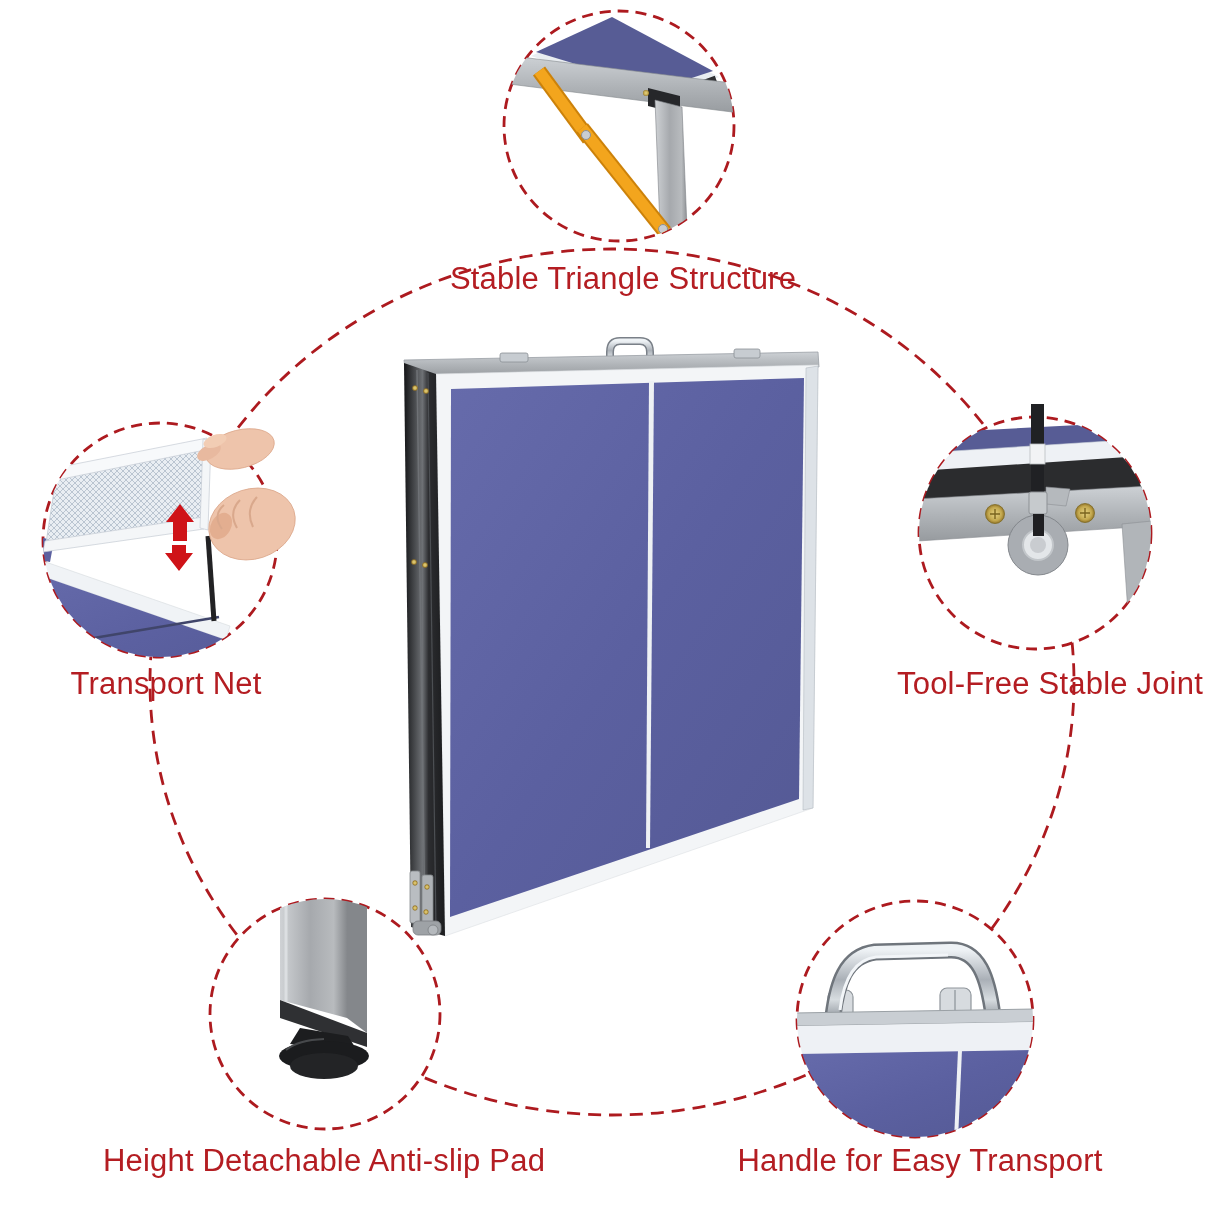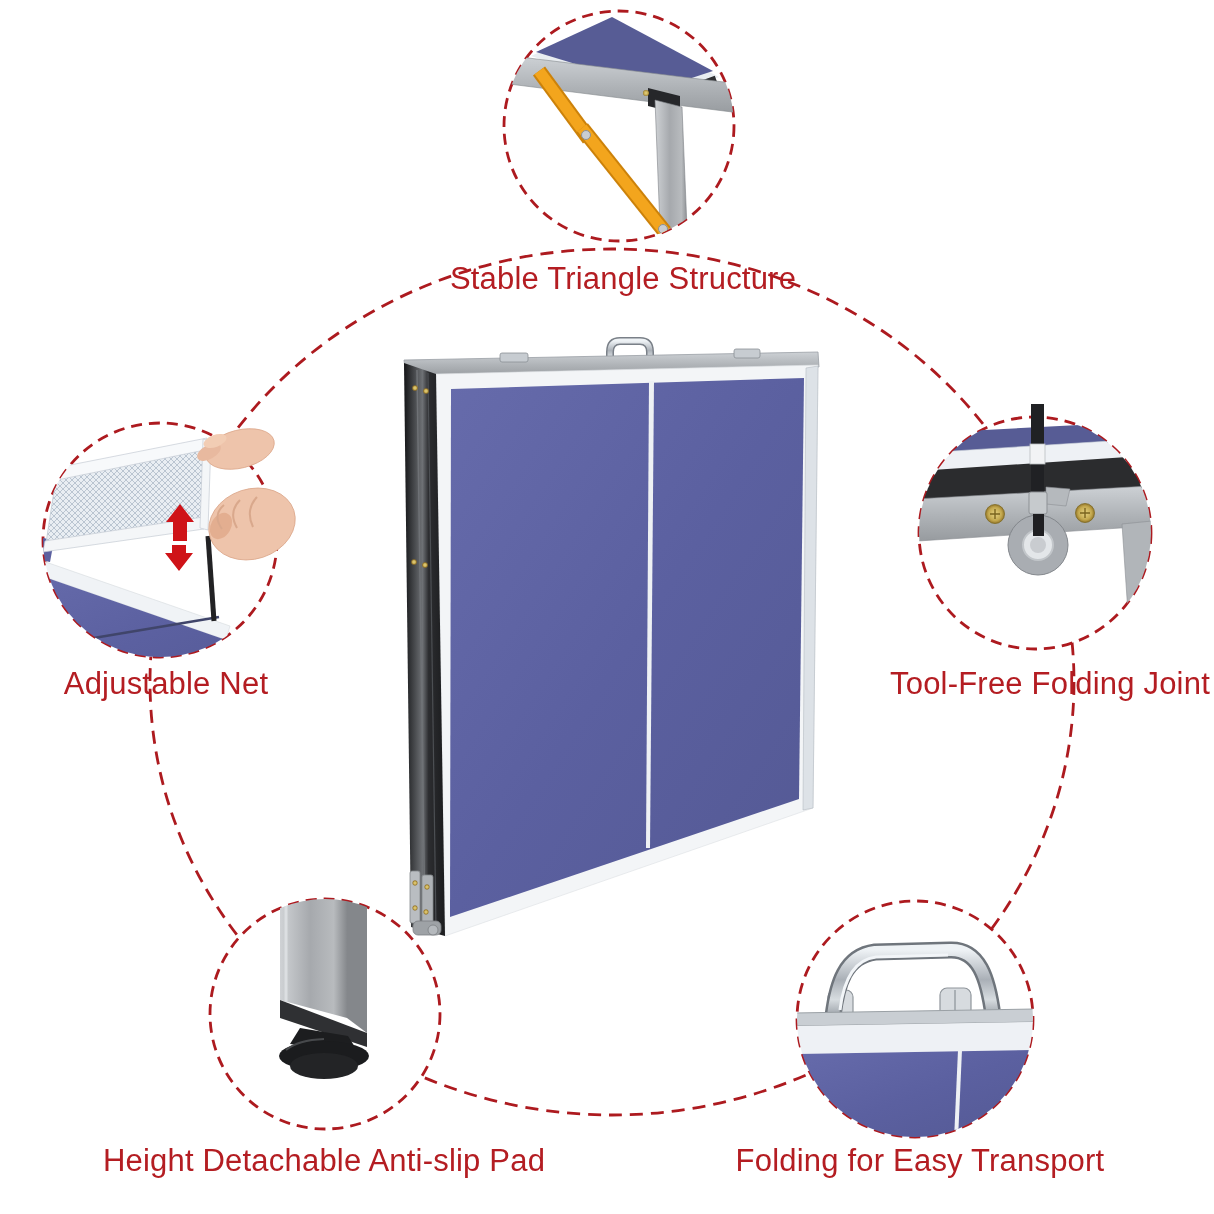--- a/index.html
+++ b/index.html
@@ -243,7 +243,7 @@
 </svg>
 
 <div class="callout-label lbl-top">Stable Triangle Structure</div>
-<div class="callout-label lbl-left">Adjustable Net</div>
+<div class="callout-label lbl-left">Transport Net</div>
 <div class="callout-label lbl-right">Tool-Free Folding Joint</div>
 <div class="callout-label lbl-bl">Height Detachable Anti-slip Pad</div>
 <div class="callout-label lbl-br">Folding for Easy Transport</div>

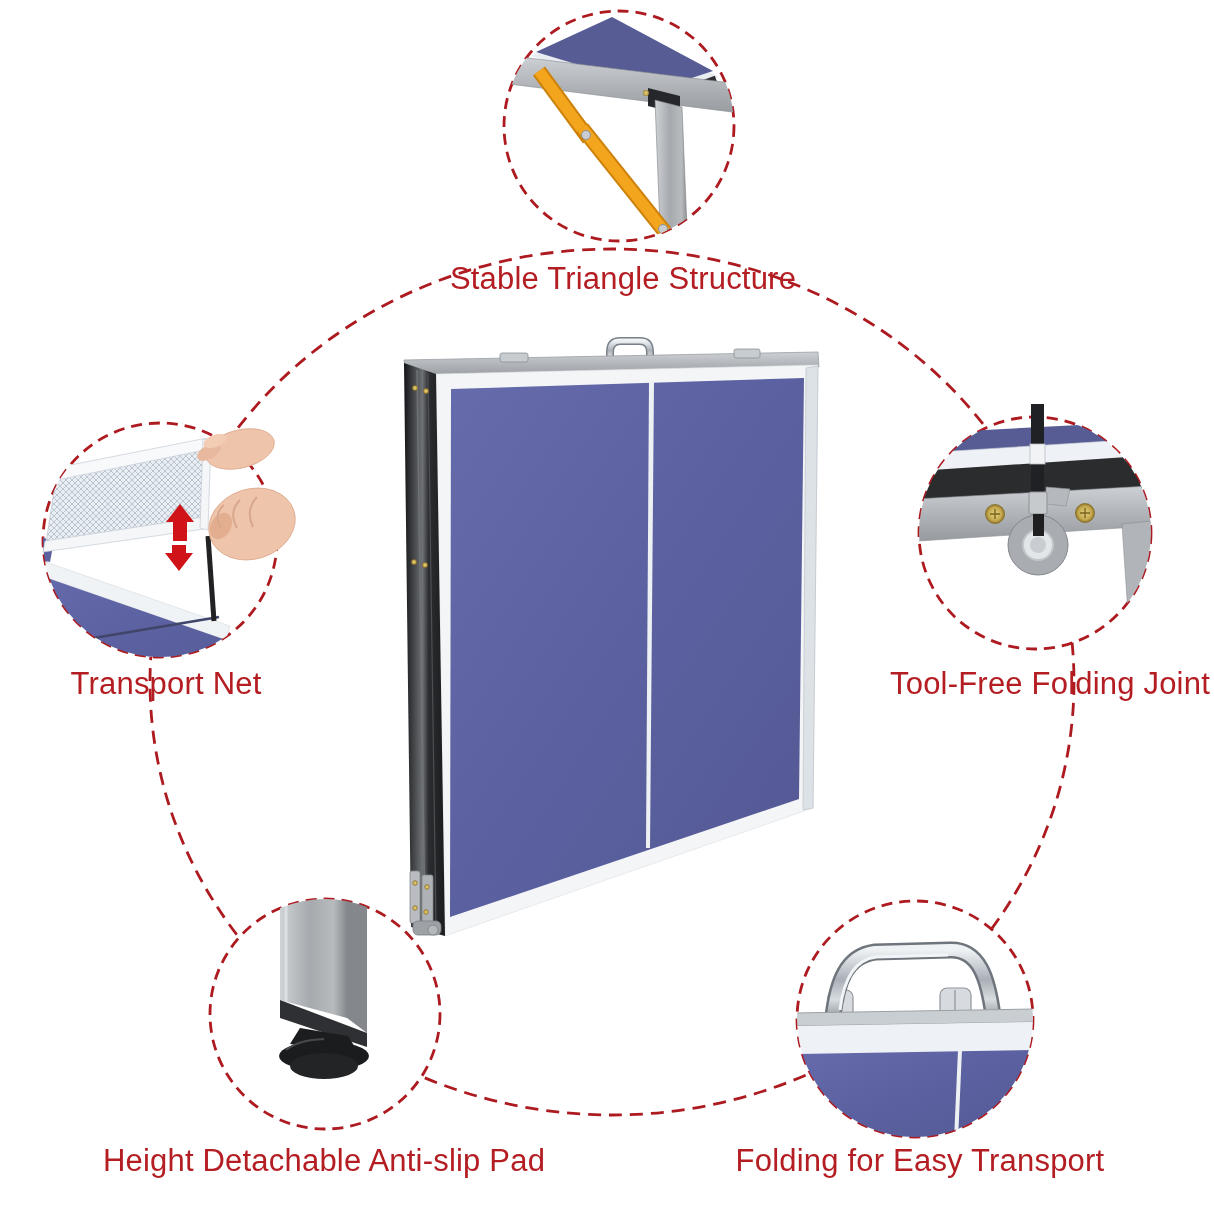--- a/index.html
+++ b/index.html
@@ -244,7 +244,7 @@
 
 <div class="callout-label lbl-top">Stable Triangle Structure</div>
 <div class="callout-label lbl-left">Transport Net</div>
-<div class="callout-label lbl-right">Tool-Free Folding Joint</div>
+<div class="callout-label lbl-right">Tool-Free Stable Joint</div>
 <div class="callout-label lbl-bl">Height Detachable Anti-slip Pad</div>
 <div class="callout-label lbl-br">Folding for Easy Transport</div>
 

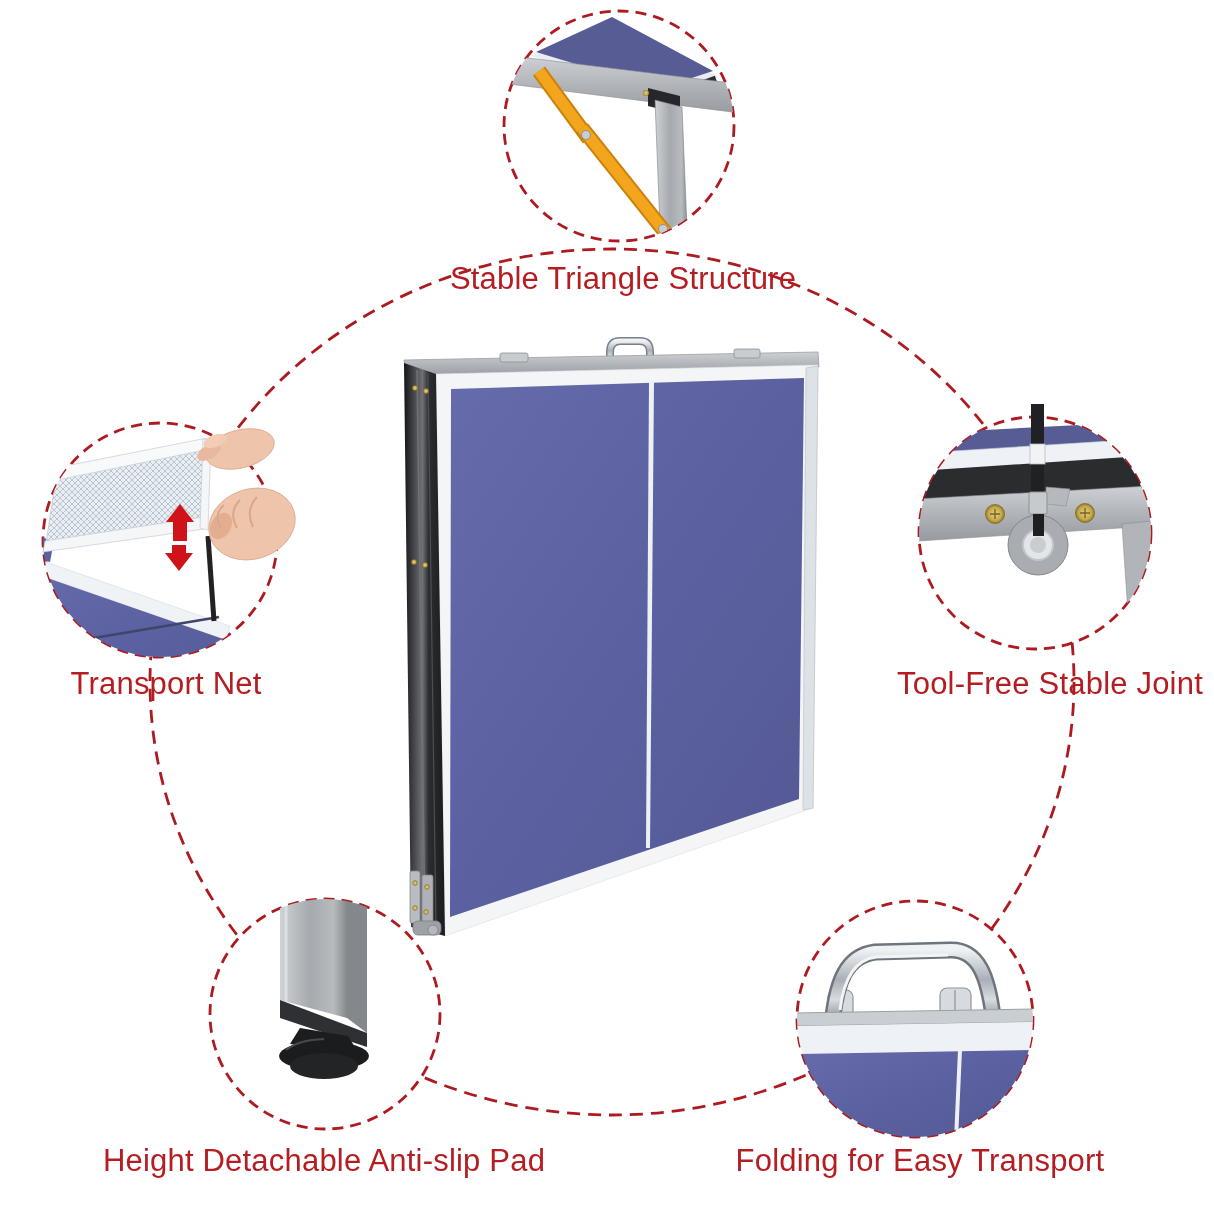--- a/index.html
+++ b/index.html
@@ -246,6 +246,6 @@
 <div class="callout-label lbl-left">Transport Net</div>
 <div class="callout-label lbl-right">Tool-Free Stable Joint</div>
 <div class="callout-label lbl-bl">Height Detachable Anti-slip Pad</div>
-<div class="callout-label lbl-br">Folding for Easy Transport</div>
+<div class="callout-label lbl-br">Handle for Easy Transport</div>
 
 </body></html>

